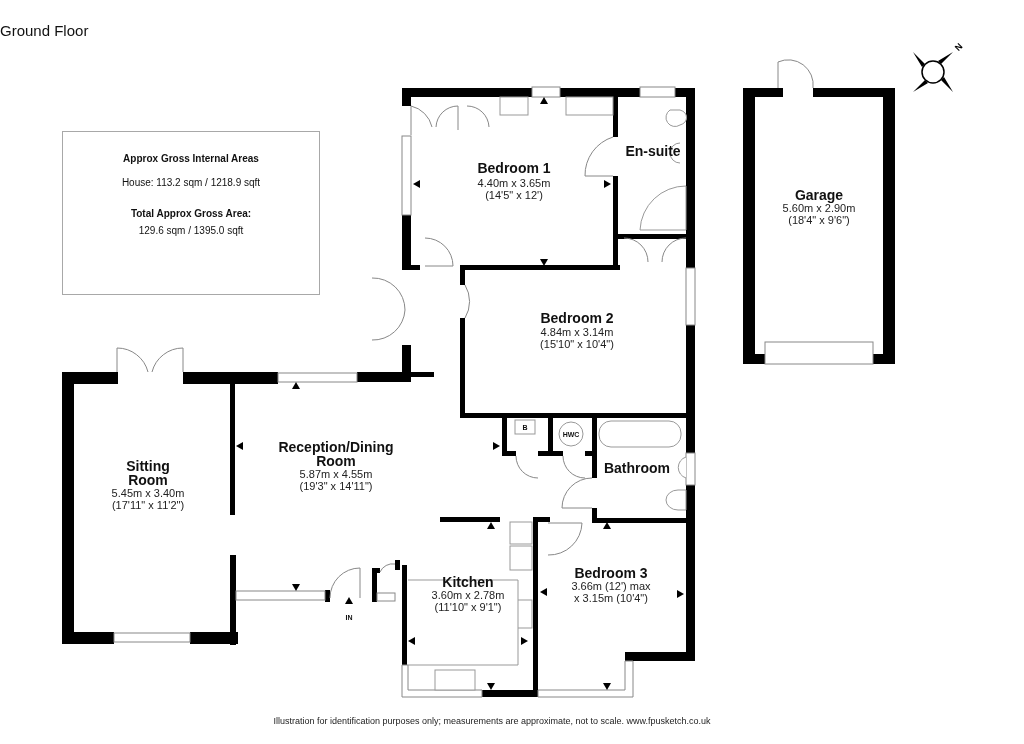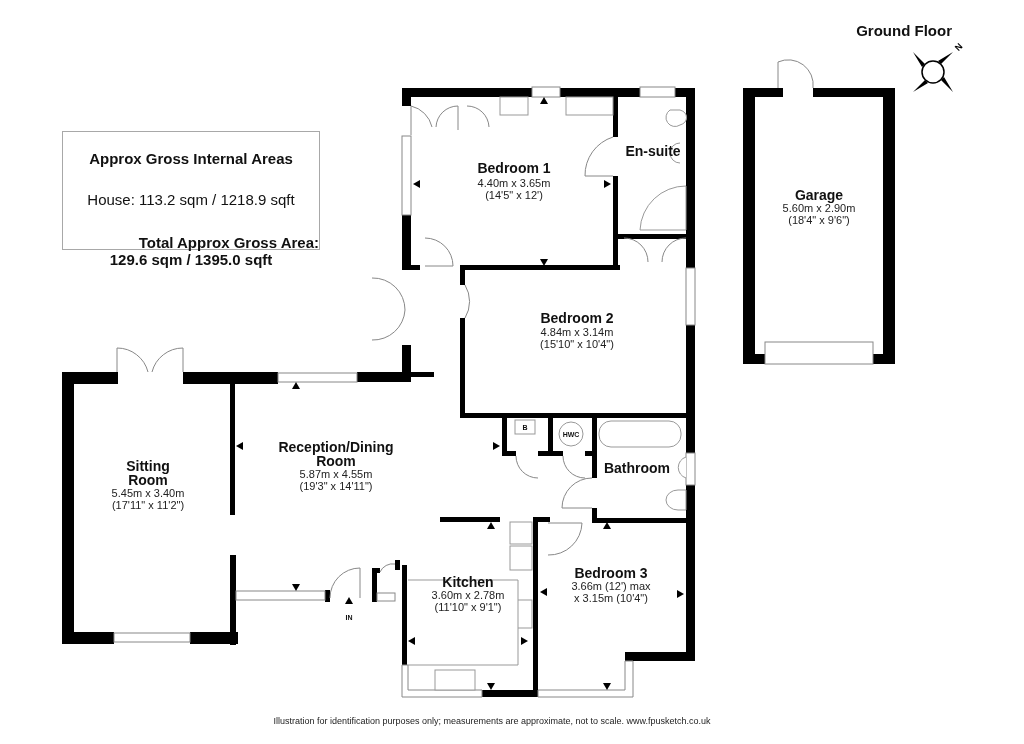--- a/index.html
+++ b/index.html
@@ -4,7 +4,7 @@
 <style>
   html, body { margin: 0; padding: 0; background: #ffffff; }
   body { width: 1024px; height: 744px; position: relative; overflow: hidden; font-family: "Liberation Sans", sans-serif; color: #111; }
-  .title { position: absolute; left: 0; width: 952px; top: 22px; text-align: right; font-weight: bold; font-size: 15px; }
+  .title { position: absolute; left: 0; width: 952px; top: 22px; text-align: left; font-weight: normal; font-size: 15px; }
   .areas-box { position: absolute; left: 62px; top: 131px; width: 258px; height: 119px; border: 1px solid #a8a8a8; box-sizing: border-box; text-align: center; font-size: 15px; line-height: 17px; }
   .areas-box .hdr { font-weight: bold; margin-top: 18px; }
   .areas-box .line1 { margin-top: 24px; }

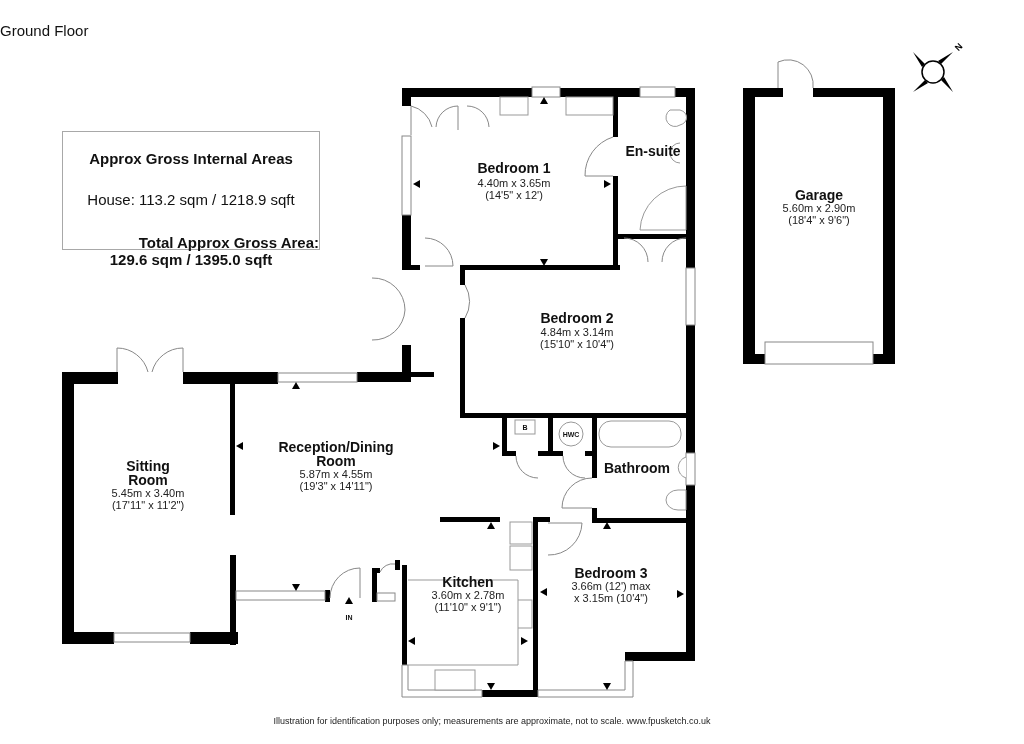--- a/index.html
+++ b/index.html
@@ -5,7 +5,7 @@
   html, body { margin: 0; padding: 0; background: #ffffff; }
   body { width: 1024px; height: 744px; position: relative; overflow: hidden; font-family: "Liberation Sans", sans-serif; color: #111; }
   .title { position: absolute; left: 0; width: 952px; top: 22px; text-align: left; font-weight: normal; font-size: 15px; }
-  .areas-box { position: absolute; left: 62px; top: 131px; width: 258px; height: 119px; border: 1px solid #a8a8a8; box-sizing: border-box; text-align: center; font-size: 15px; line-height: 17px; }
+  .areas-box { position: absolute; left: 62px; top: 131px; width: 258px; height: 164px; border: 1px solid #a8a8a8; box-sizing: border-box; text-align: center; font-size: 10px; line-height: 17px; }
   .areas-box .hdr { font-weight: bold; margin-top: 18px; }
   .areas-box .line1 { margin-top: 24px; }
   .areas-box .total { font-weight: bold; margin-top: 26px; text-align: right; }

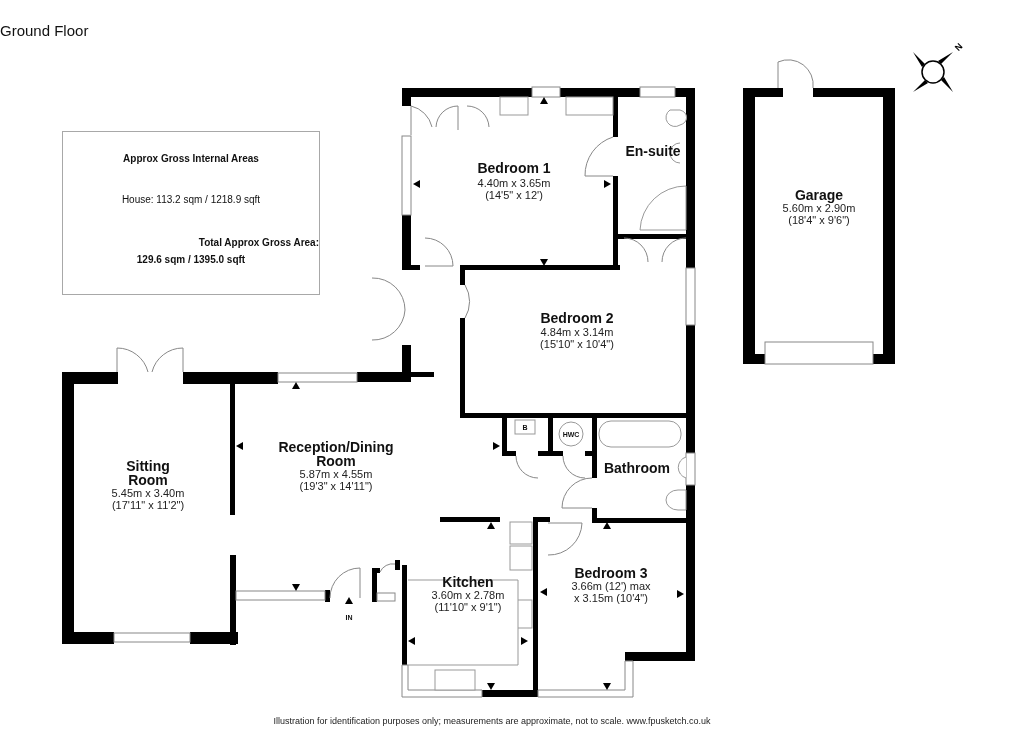--- a/index.html
+++ b/index.html
@@ -7,7 +7,7 @@
   .title { position: absolute; left: 0; width: 952px; top: 22px; text-align: left; font-weight: normal; font-size: 15px; }
   .areas-box { position: absolute; left: 62px; top: 131px; width: 258px; height: 164px; border: 1px solid #a8a8a8; box-sizing: border-box; text-align: center; font-size: 10px; line-height: 17px; }
   .areas-box .hdr { font-weight: bold; margin-top: 18px; }
-  .areas-box .line1 { margin-top: 24px; }
+  .areas-box .line1 { margin-top: 7px; }
   .areas-box .total { font-weight: bold; margin-top: 26px; text-align: right; }
   .footer { position: absolute; left: 0; width: 984px; top: 716px; text-align: center; font-size: 9px; line-height: 11px; color: #222; }
   svg.plan { position: absolute; left: 0; top: 0; }

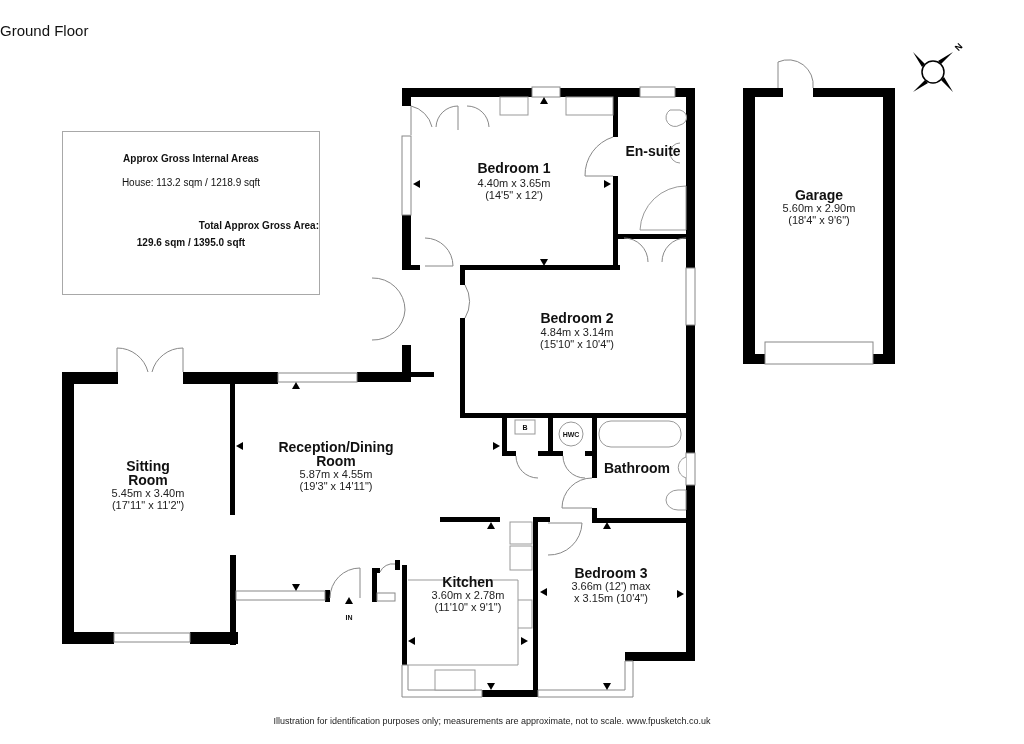--- a/index.html
+++ b/index.html
@@ -8,7 +8,7 @@
   .areas-box { position: absolute; left: 62px; top: 131px; width: 258px; height: 164px; border: 1px solid #a8a8a8; box-sizing: border-box; text-align: center; font-size: 10px; line-height: 17px; }
   .areas-box .hdr { font-weight: bold; margin-top: 18px; }
   .areas-box .line1 { margin-top: 7px; }
-  .areas-box .total { font-weight: bold; margin-top: 26px; text-align: right; }
+  .areas-box .total { font-weight: bold; margin-top: 14px; }
   .footer { position: absolute; left: 0; width: 984px; top: 716px; text-align: center; font-size: 9px; line-height: 11px; color: #222; }
   svg.plan { position: absolute; left: 0; top: 0; }
   .room-label { font-family: "Liberation Sans", sans-serif; font-weight: bold; font-size: 14px; fill: #111; text-anchor: middle; }

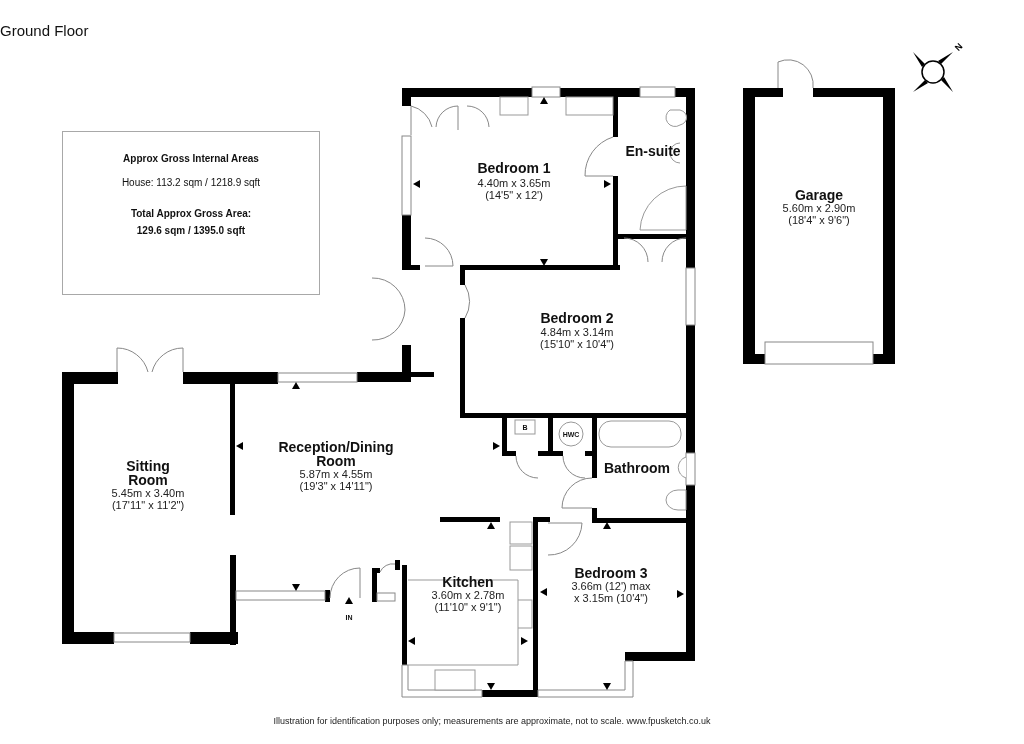--- a/index.html
+++ b/index.html
@@ -24,7 +24,7 @@
   <div class="hdr">Approx Gross Internal Areas</div>
   <div class="line1">House: 113.2 sqm / 1218.9 sqft</div>
   <div class="total">Total Approx Gross Area:</div>
-  <div style="font-weight:bold">129.6 sqm / 1395.0 sqft</div>
+  <div style="font-weight:normal">129.6 sqm / 1395.0 sqft</div>
 </div>
 
 <svg class="plan" width="1024" height="744" viewBox="0 0 1024 744">

